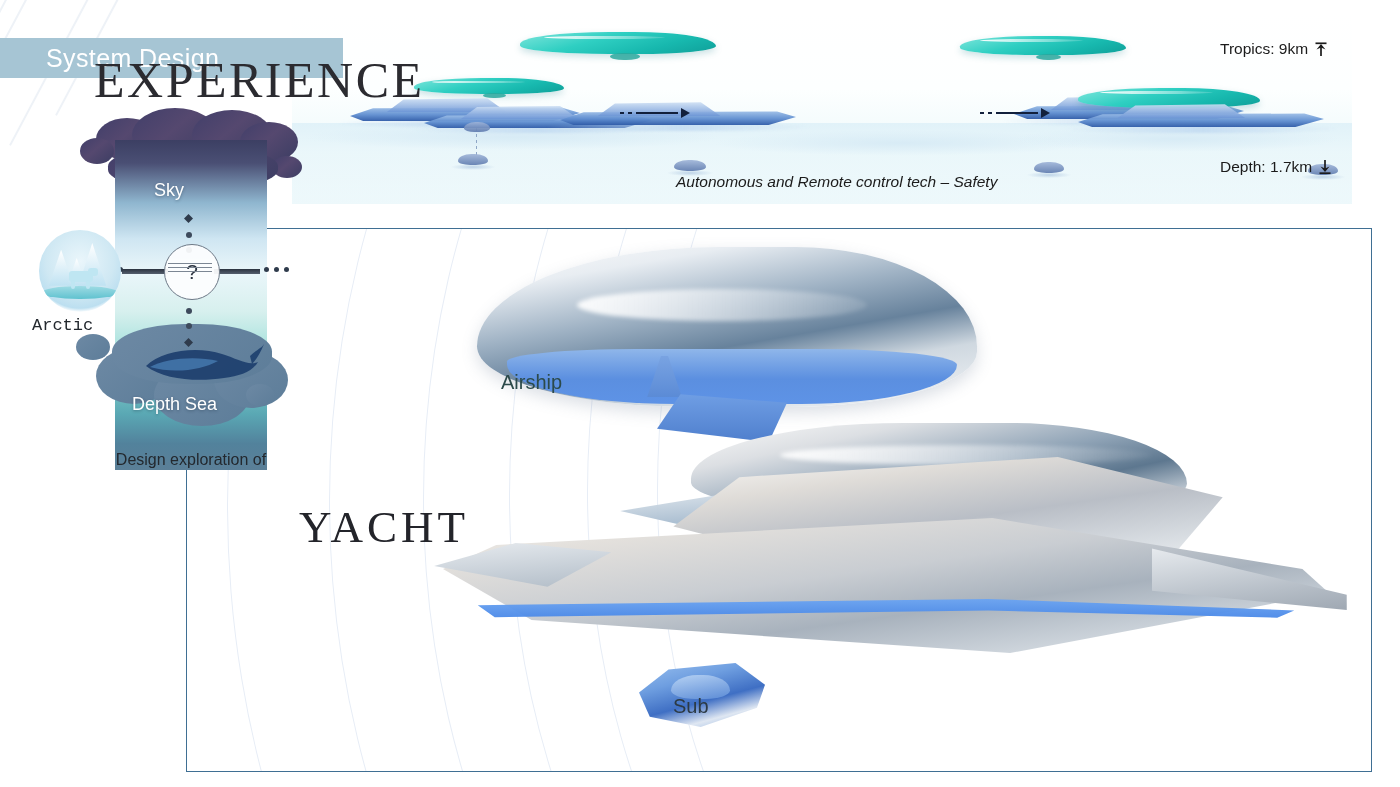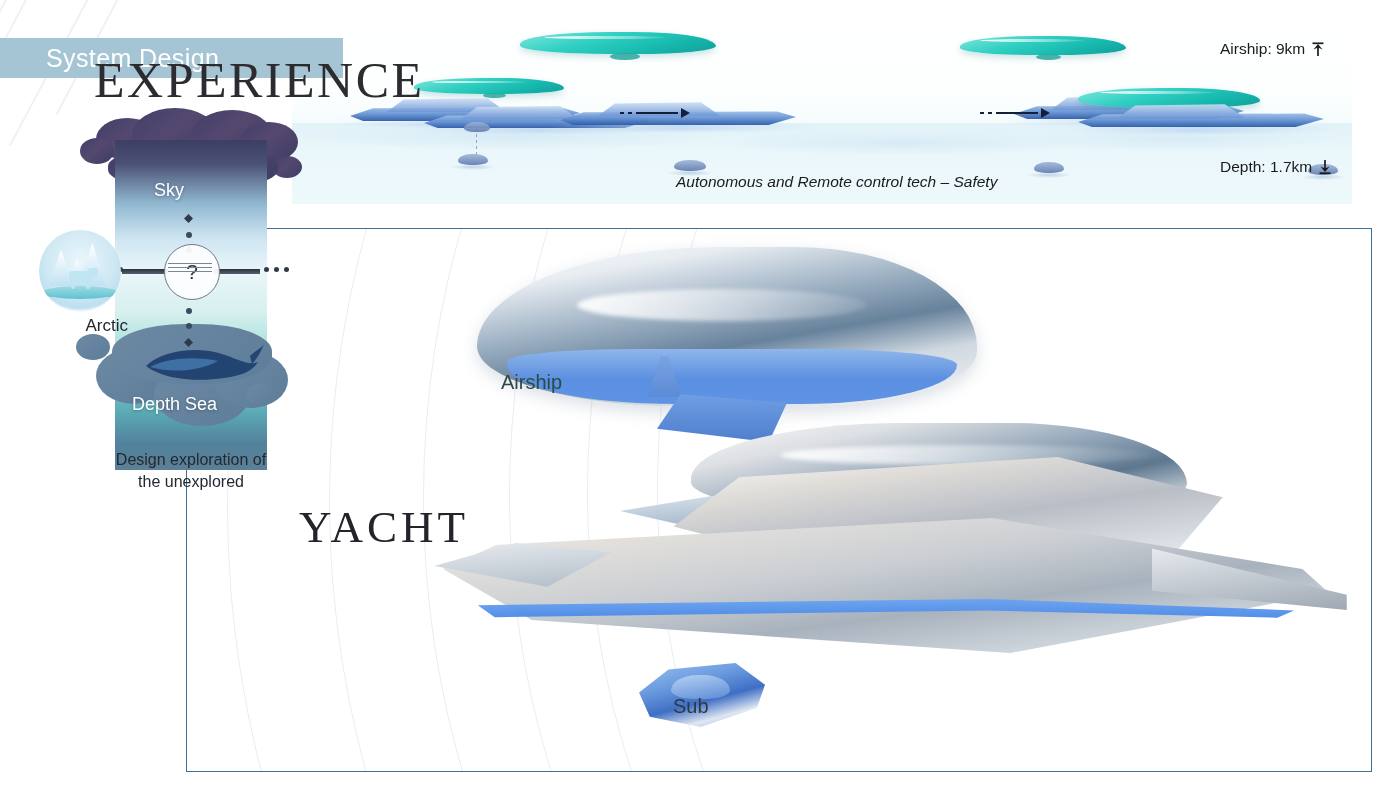--- a/index.html
+++ b/index.html
@@ -442,7 +442,7 @@
 </div>
 
 <div class="scene-metric nosel" style="left:1220px;top:40px;">
-  <span>Airship: 9km</span>
+  <span>Tropics: 9km</span>
   <svg width="14" height="16" viewBox="0 0 14 16">
     <line x1="7" y1="15" x2="7" y2="4" stroke="#1b1b1b" stroke-width="1.7"></line>
     <path d="M7 3 L11.5 8.6 L7 6.6 L2.5 8.6 Z" fill="#1b1b1b"></path>

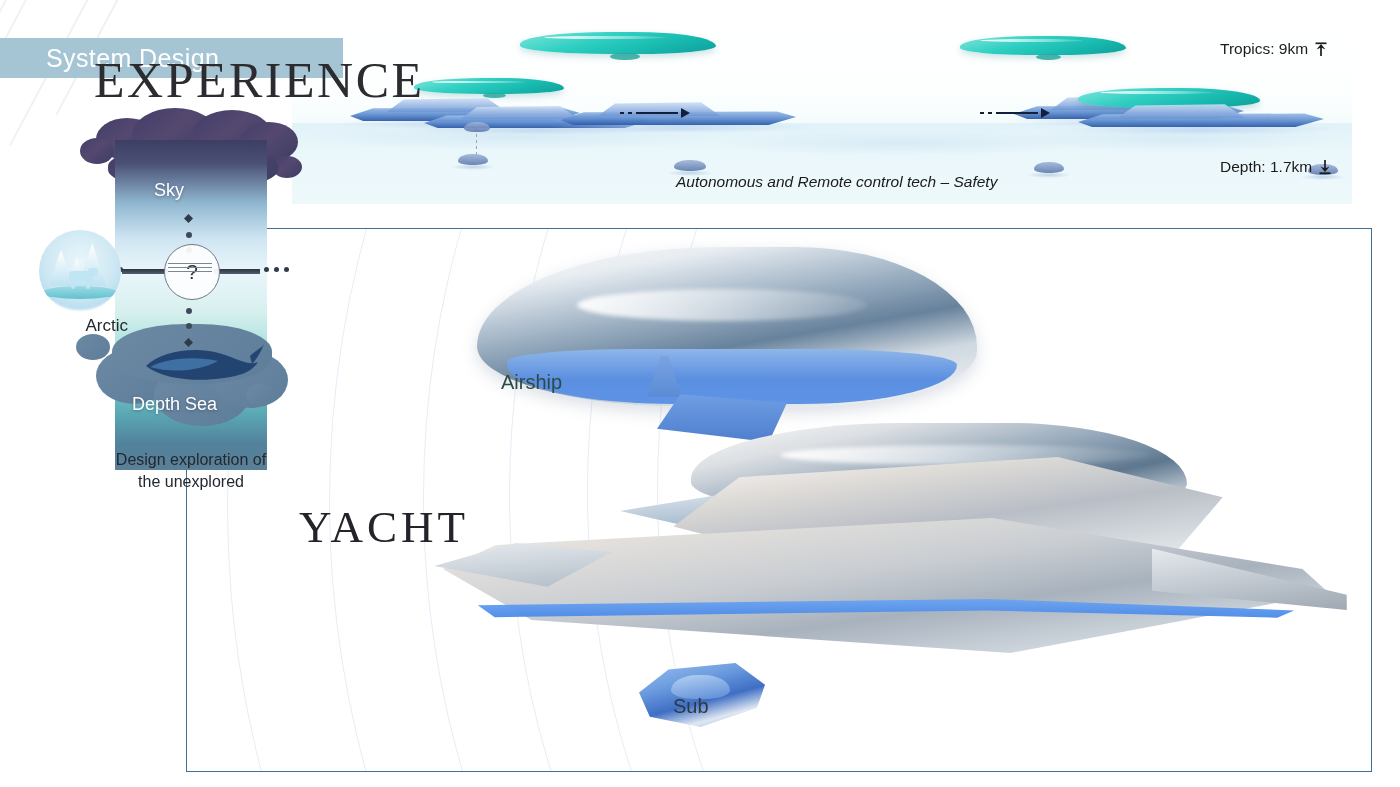--- a/index.html
+++ b/index.html
@@ -185,7 +185,7 @@
   .eco-dots b{width:5px;height:5px;border-radius:50%;background:#2f3b4c;display:block;}
 
   
-  .biome{position:absolute;z-index:11;text-align:right;width:96px;}
+  .biome{position:absolute;z-index:11;text-align:left;width:96px;font-family:Liberation Mono, monospace;}
   .biome .bubble{
     width:82px;height:82px;margin:0 auto;border-radius:50%;position:relative;overflow:hidden;
   }

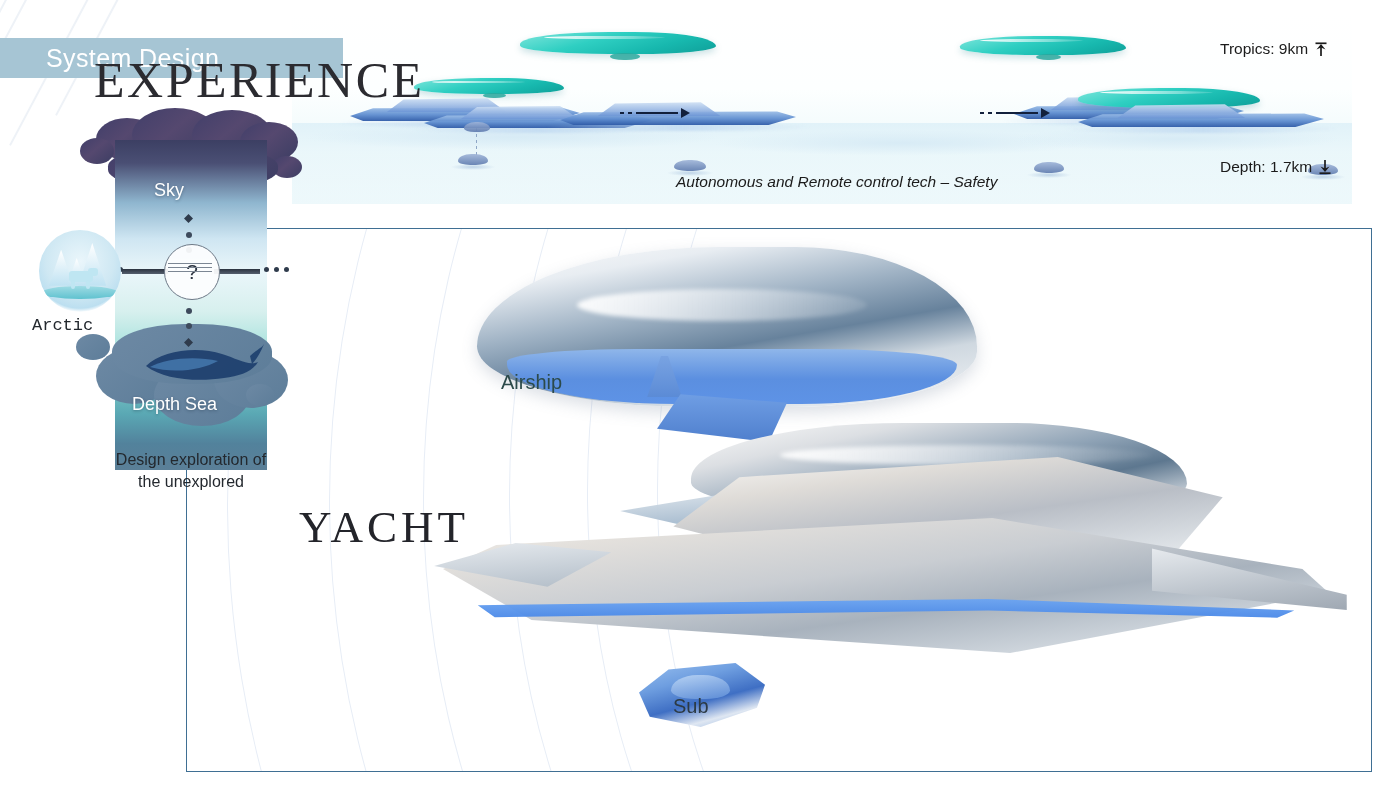--- a/index.html
+++ b/index.html
@@ -537,7 +537,6 @@
 
   <div class="nosel" id="env-footnote">
     <div>Design exploration of</div>
-    <div>the unexplored</div>
   </div>
 </div>
 

